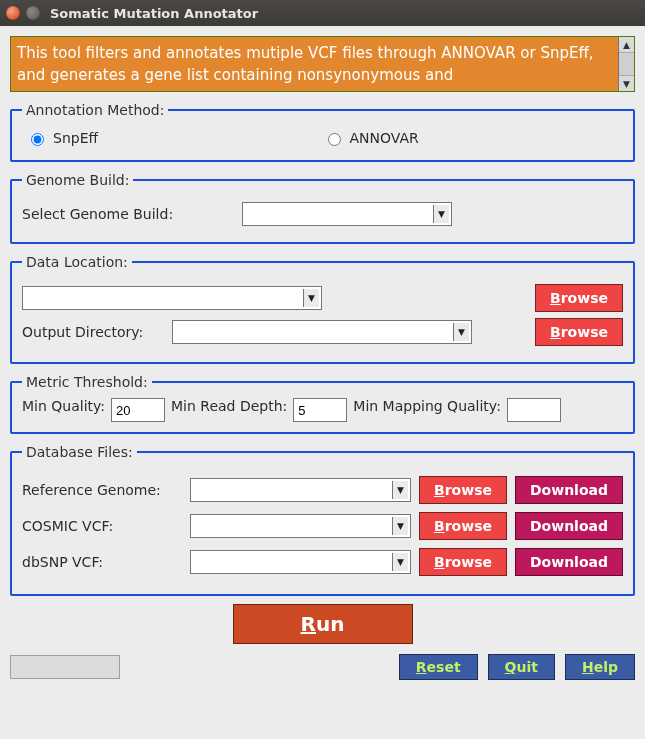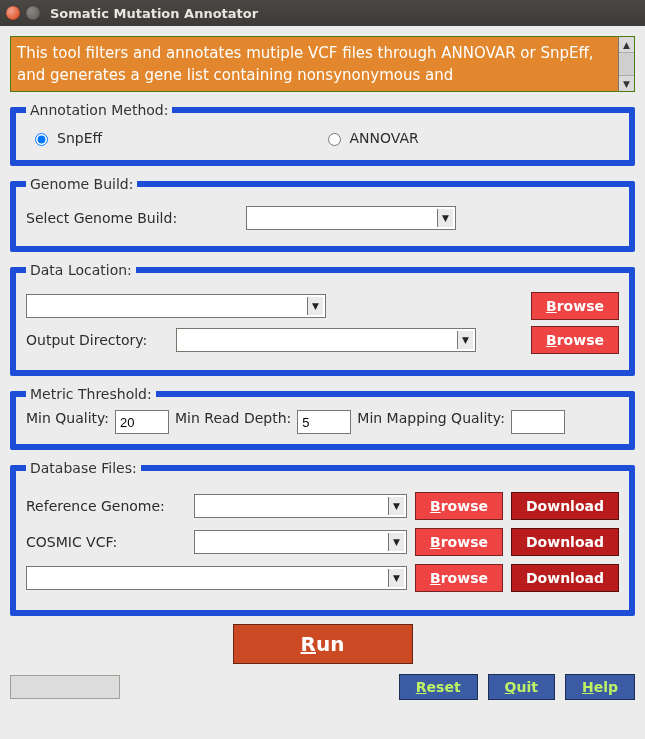--- a/index.html
+++ b/index.html
@@ -66,7 +66,7 @@
   .vscroll .thumb { flex: 1; background: #cfcfcf; margin: 0; }
 
   fieldset.group {
-    border: 6px solid #1d4ed8;
+    border: 2px solid #1d4ed8;
     border-radius: 2px;
     margin: 10px 0 8px 0;
     padding: 8px 10px 10px 10px;

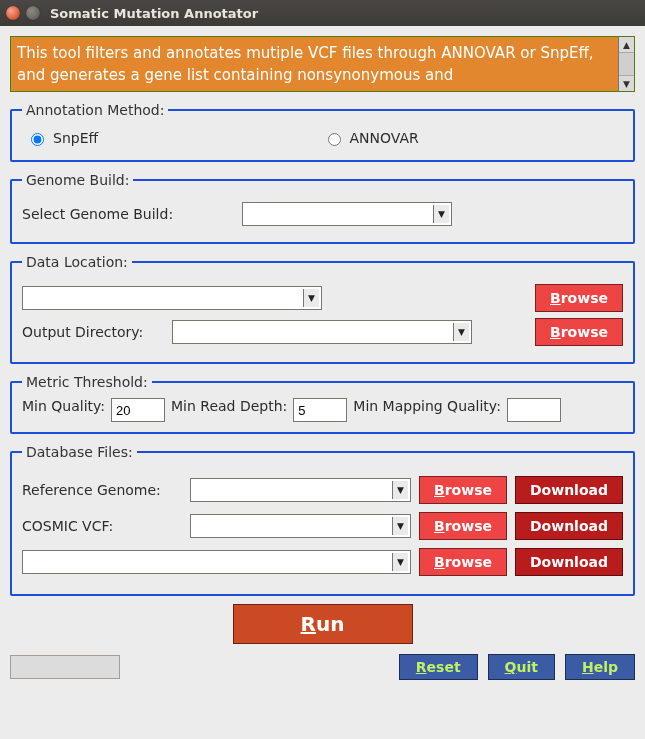--- a/index.html
+++ b/index.html
@@ -114,7 +114,7 @@
     white-space: nowrap;
   }
   .btn.gray  { background: #ef4444; color: #fff; }
-  .btn.teal  { background: #b91c1c; color: #fff; }
+  .btn.teal  { background: #be185d; color: #fff; }
   .btn.purple{ background: #7b5b99; color: #fff; font-size: 15px; height: 32px; padding: 0 18px; }
   .btn.run   { background: #cc4a23; color: #fff; font-size: 20px; height: 40px; width: 180px; }
   .btn.blue  { background: #3b5ca5; color: #bef264; height: 26px; padding: 0 16px; }

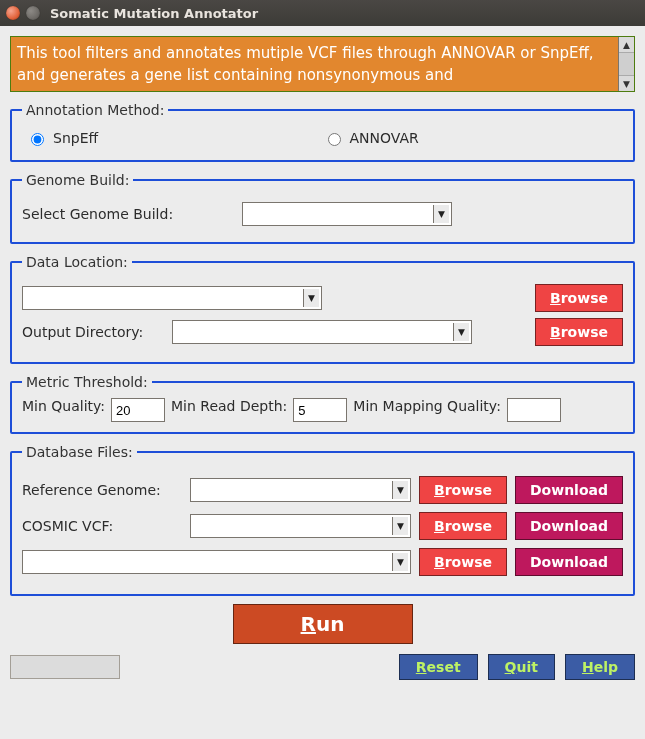--- a/index.html
+++ b/index.html
@@ -254,6 +254,7 @@
     </div>
 
     <div class="dbrow">
+      <span class="lbl">dbSNP VCF:</span>
       <span class="combo">
         <span></span>
         <span class="caret">▼</span>

